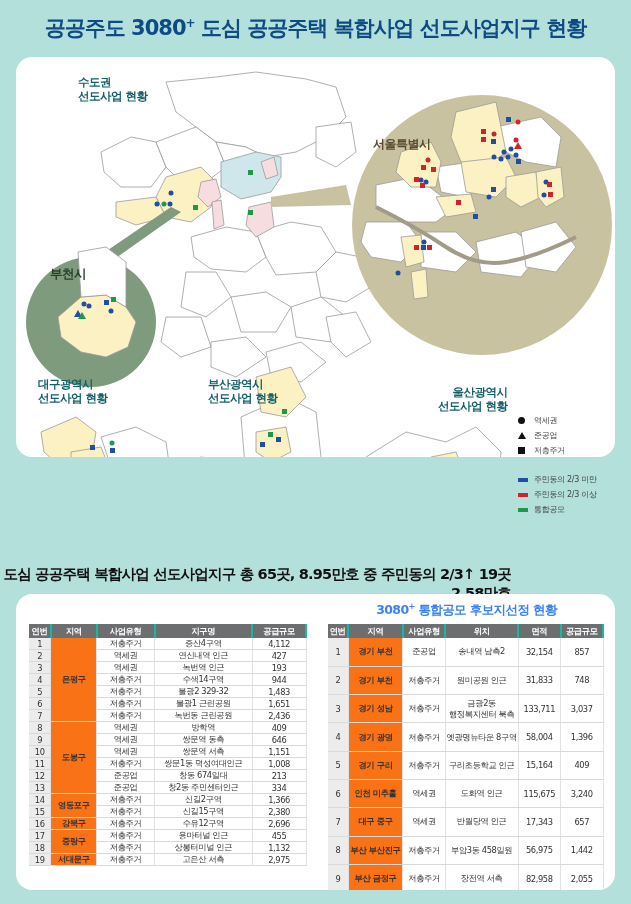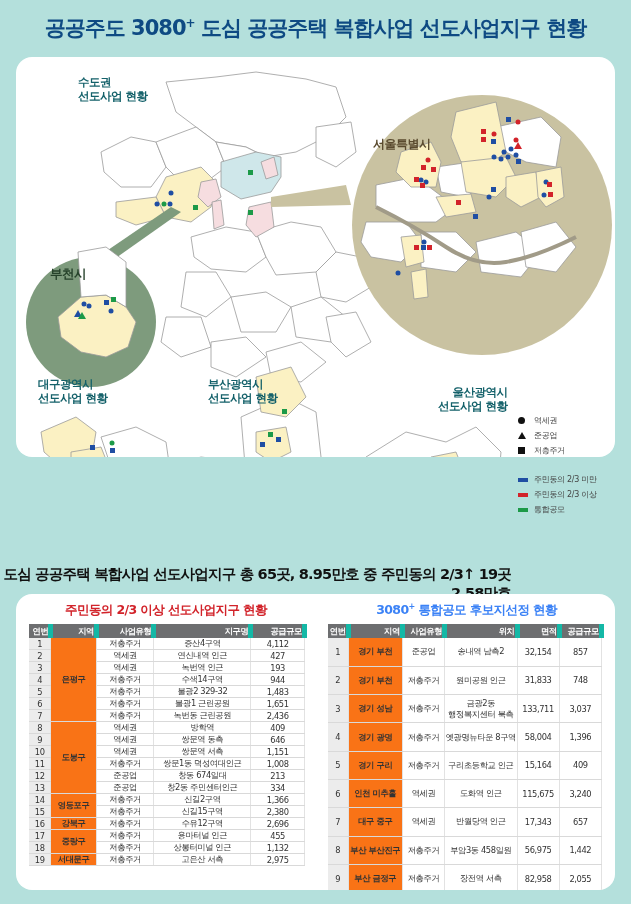--- a/index.html
+++ b/index.html
@@ -267,7 +267,6 @@
 <div class="summary">도심 공공주택 복합사업 선도사업지구 총 65곳, 8.95만호 중 주민동의 2/3↑ 19곳 2.58만호</div>
 
 <div class="table-panel">
-  <div class="t-title red">주민동의 2/3 이상 선도사업지구 현황</div>
   <div class="t-title green"><span>3080</span><sup style="font-size:8px">+</sup><span> 통합공모 후보지선정 현황</span></div>
 
   <table id="tbl-left">

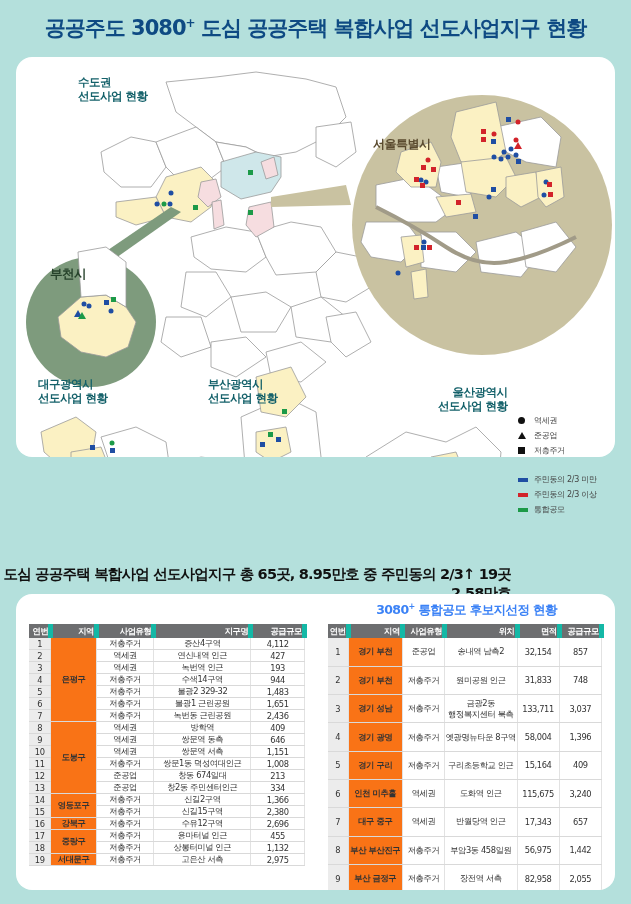--- a/index.html
+++ b/index.html
@@ -40,7 +40,7 @@
   table { border-collapse: collapse; position: absolute; font-size: 8.3px; letter-spacing: -0.4px; }
   th {
     background: #6d6e70; color: #fff; font-weight: bold; height: 14px;
-    border-right: 5px solid #14b8a6; text-align: right;
+    border-right: 2px solid #14b8a6; text-align: center;
   }
   td {
     text-align: center; border-bottom: 1px solid #d9d9d9; border-right: 1px solid #e2e2e2;

